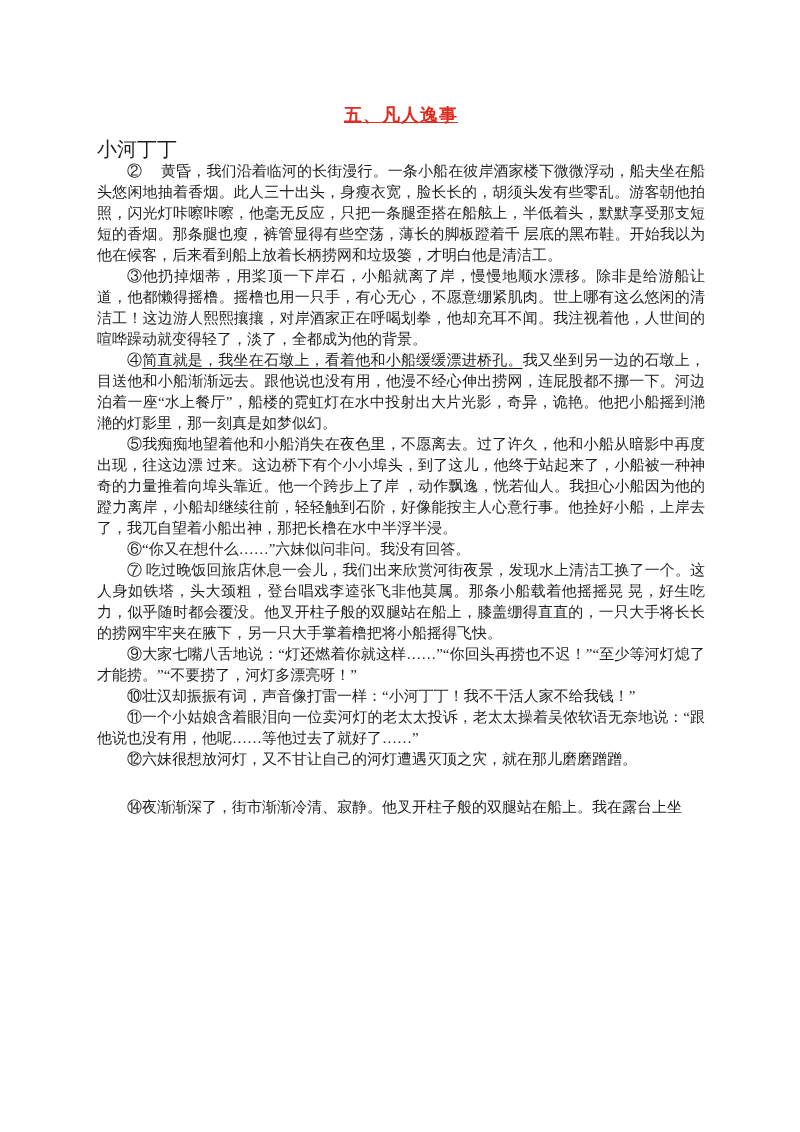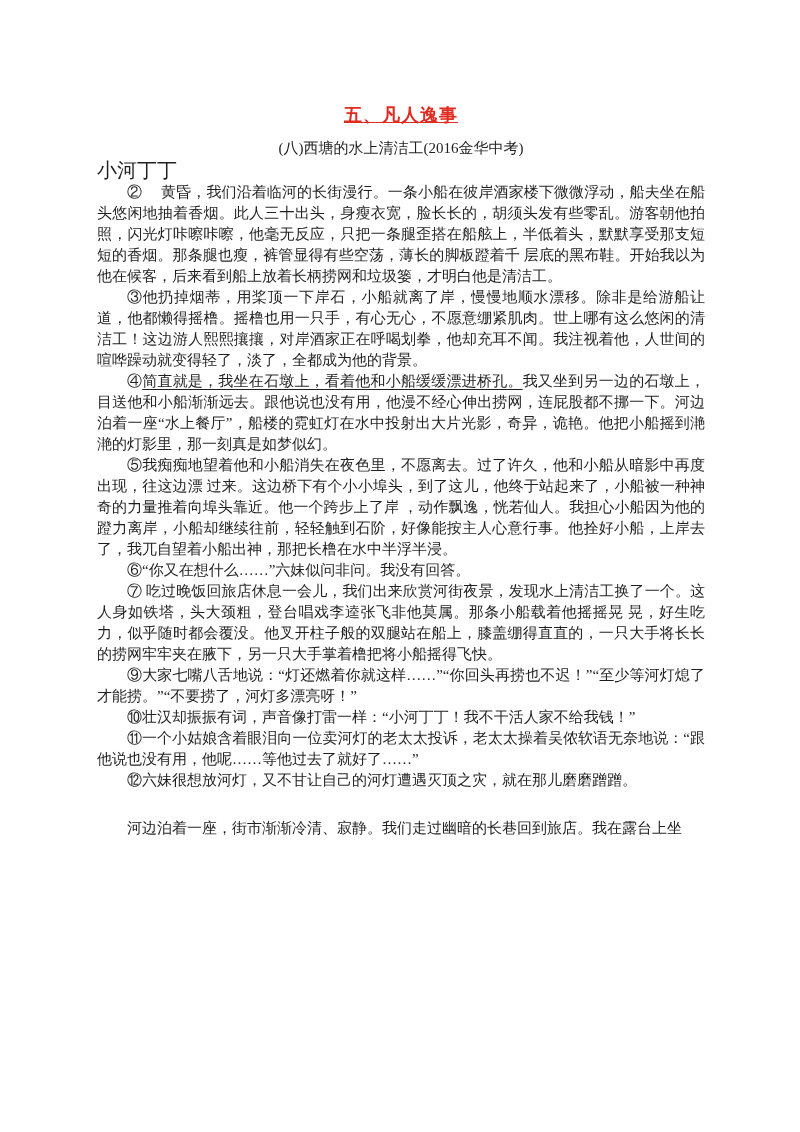--- a/index.html
+++ b/index.html
@@ -67,7 +67,6 @@
 
 <div class="page">
   <h1 class="doc-title" style="color: rgb(224, 43, 32);">五、凡人逸事</h1>
-  <p class="doc-subtitle">(八)西塘的水上清洁工(2016金华中考)</p>
   <p class="doc-byline">小河丁丁</p>
   <div class="article">
       <p class="para"><span>②　 黄昏，我们沿着临河的长街漫行。一条小船在彼岸酒家楼下微微浮动，船夫坐在船头悠闲地抽着香烟。此人三十出头，身瘦衣宽，脸长长的，胡须头发有些零乱。游客朝他拍照，闪光灯咔嚓咔嚓，他毫无反应，只把一条腿歪搭在船舷上，半低着头，默默享受那支短短的香烟。那条腿也瘦，裤管显得有些空荡，薄长的脚板蹬着千 层底的黑布鞋。开始我以为他在候客，后来看到船上放着长柄捞网和垃圾篓，才明白他是清洁工。</span></p>

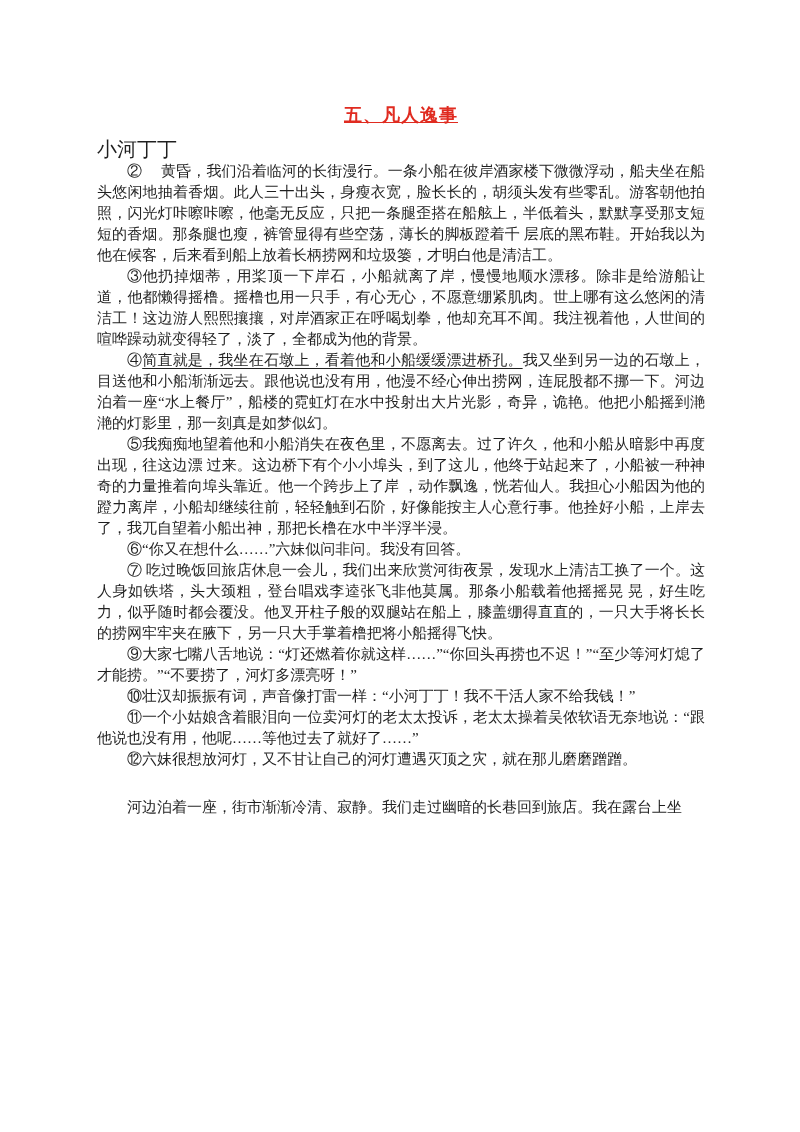--- a/index.html
+++ b/index.html
@@ -79,7 +79,7 @@
       <p class="para"><span>⑩壮汉却振振有词，声音像打雷一样：“小河丁丁！我不干活人家不给我钱！”</span></p>
       <p class="para"><span>⑪一个小姑娘含着眼泪向一位卖河灯的老太太投诉，老太太操着吴侬软语无奈地说：“跟他说也没有用，他呢……等他过去了就好了……”</span></p>
       <p class="para"><span>⑫六妹很想放河灯，又不甘让自己的河灯遭遇灭顶之灾，就在那儿磨磨蹭蹭。</span></p>
-      <p class="para gap-before"><span>河边泊着一座，街市渐渐冷清、寂静。我们走过幽暗的长巷回到旅店。我在露台上坐</span></p>
+      <p class="para gap-before"><span>⑭夜渐渐深了，街市渐渐冷清、寂静。他叉开柱子般的双腿站在船上。我在露台上坐</span></p>
     </div>
 </div>
 

